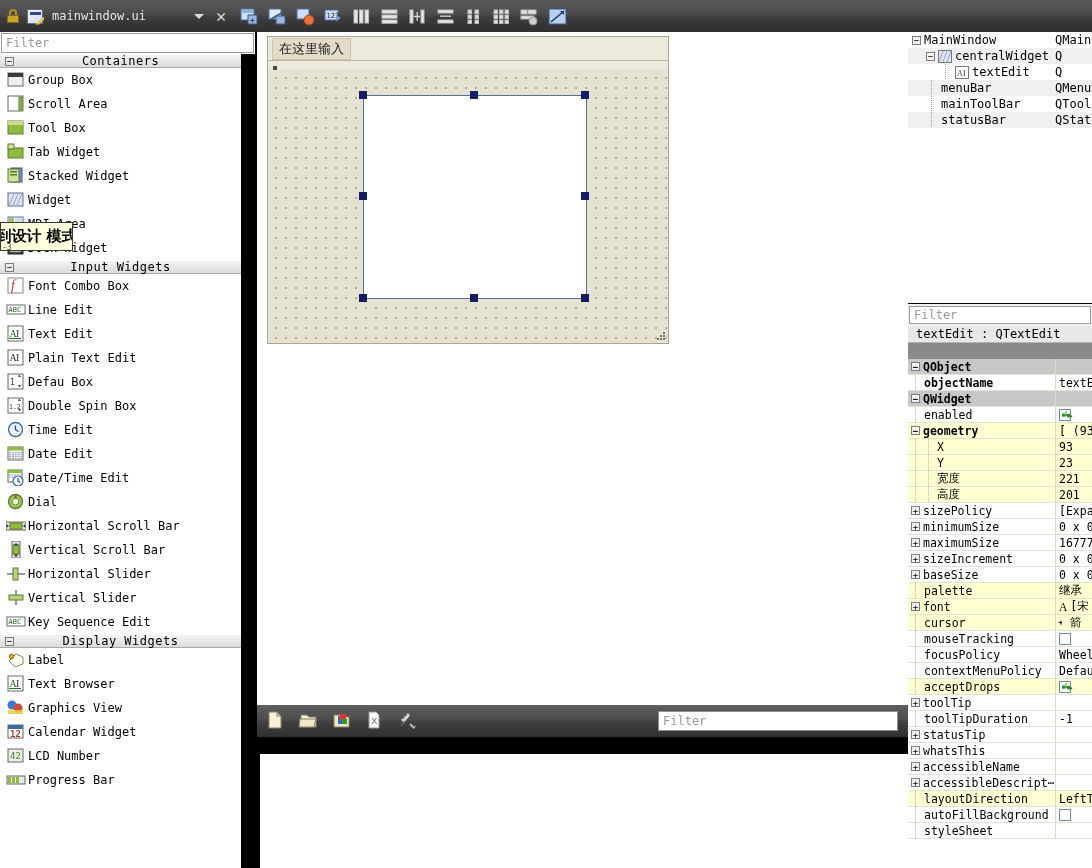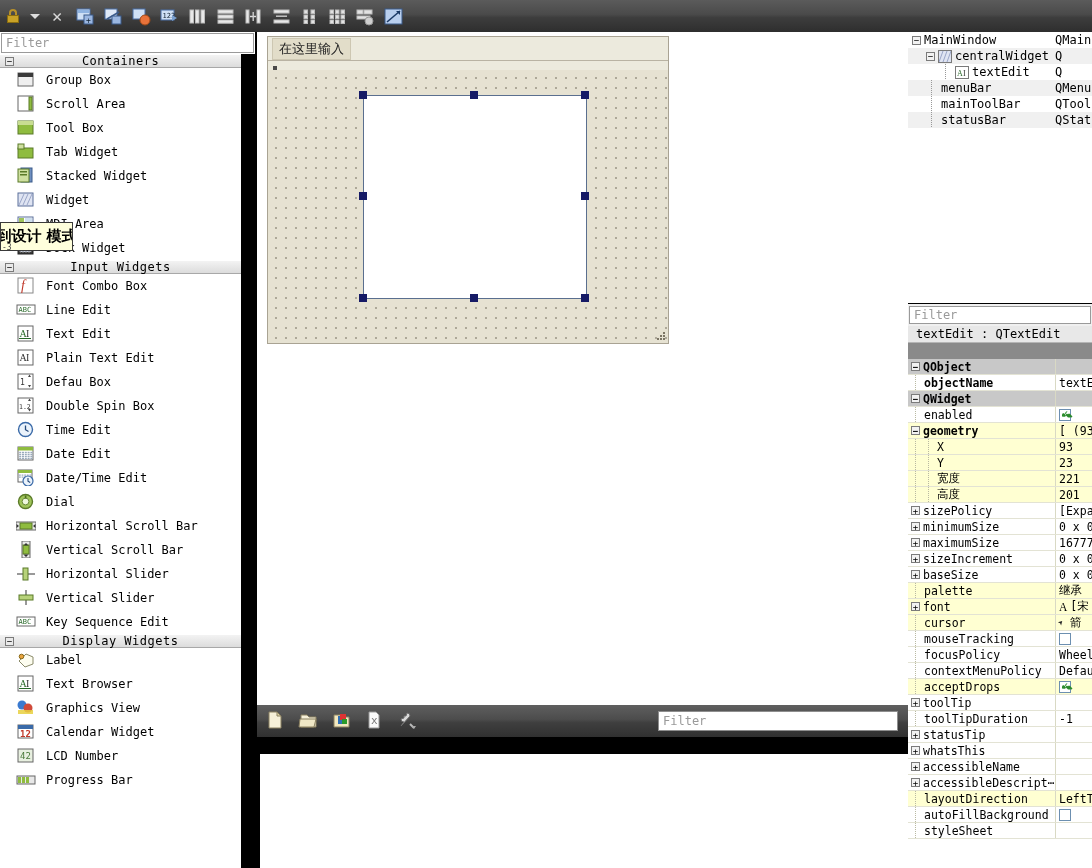--- a/index.html
+++ b/index.html
@@ -184,6 +184,12 @@
           <div class="sh"></div>
           <div class="body"></div>
         </div>
+    </div>
+    <div class="fname-wrap">
+      <div class="tb-icon">
+          <div class="file-ic"></div>
+        </div>
+      <span class="fname">mainwindow.ui</span>
     </div>
     <div class="tb-icon">
         <div class="caret-dn"></div>

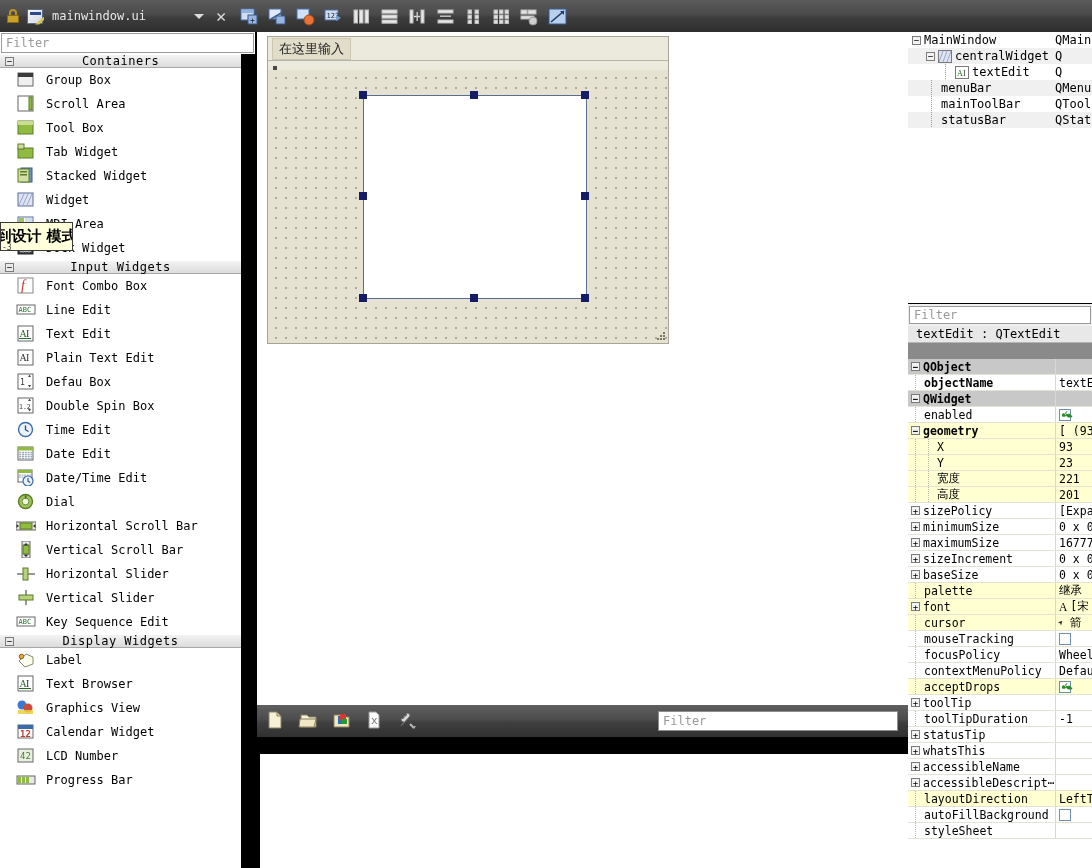--- a/index.html
+++ b/index.html
@@ -66,7 +66,7 @@
   }
   .cat-hdr .cat-title { position:absolute; left:0; right:0; text-align:center; font-size:12px; letter-spacing:0.5px; }
 
-  .wrow { height:24px; display:flex; align-items:center; padding-left:16px; gap:8px; background:#fff; }
+  .wrow { height:24px; display:flex; align-items:center; padding-left:6px; gap:0; background:#fff; }
   .wrow .lbl { font-size:12px; color:#000; white-space:nowrap;
      font-family:"DejaVu Sans Mono","Liberation Mono",monospace; }
   .ic { width:22px; height:19px; flex:0 0 22px; position:relative; }

